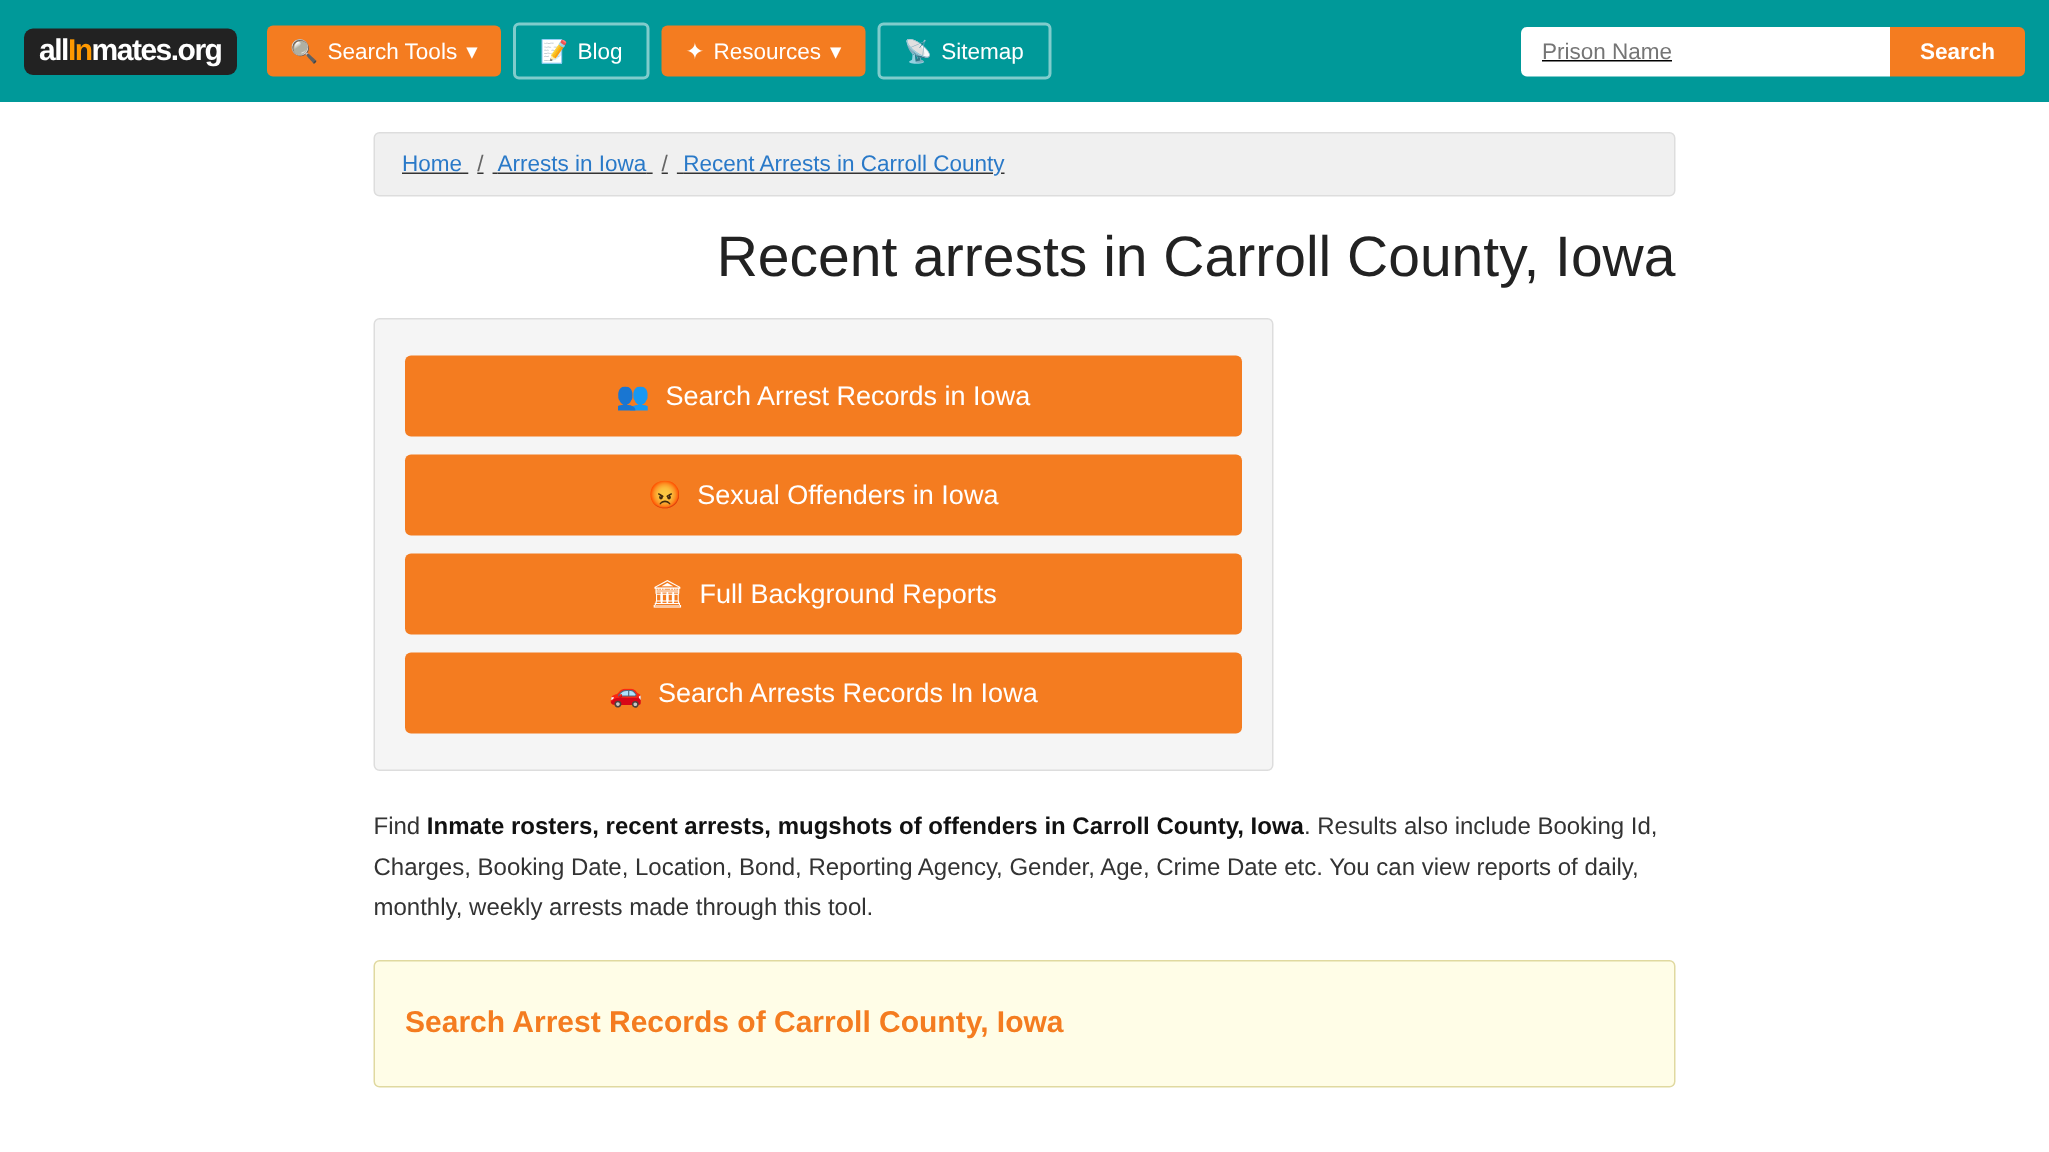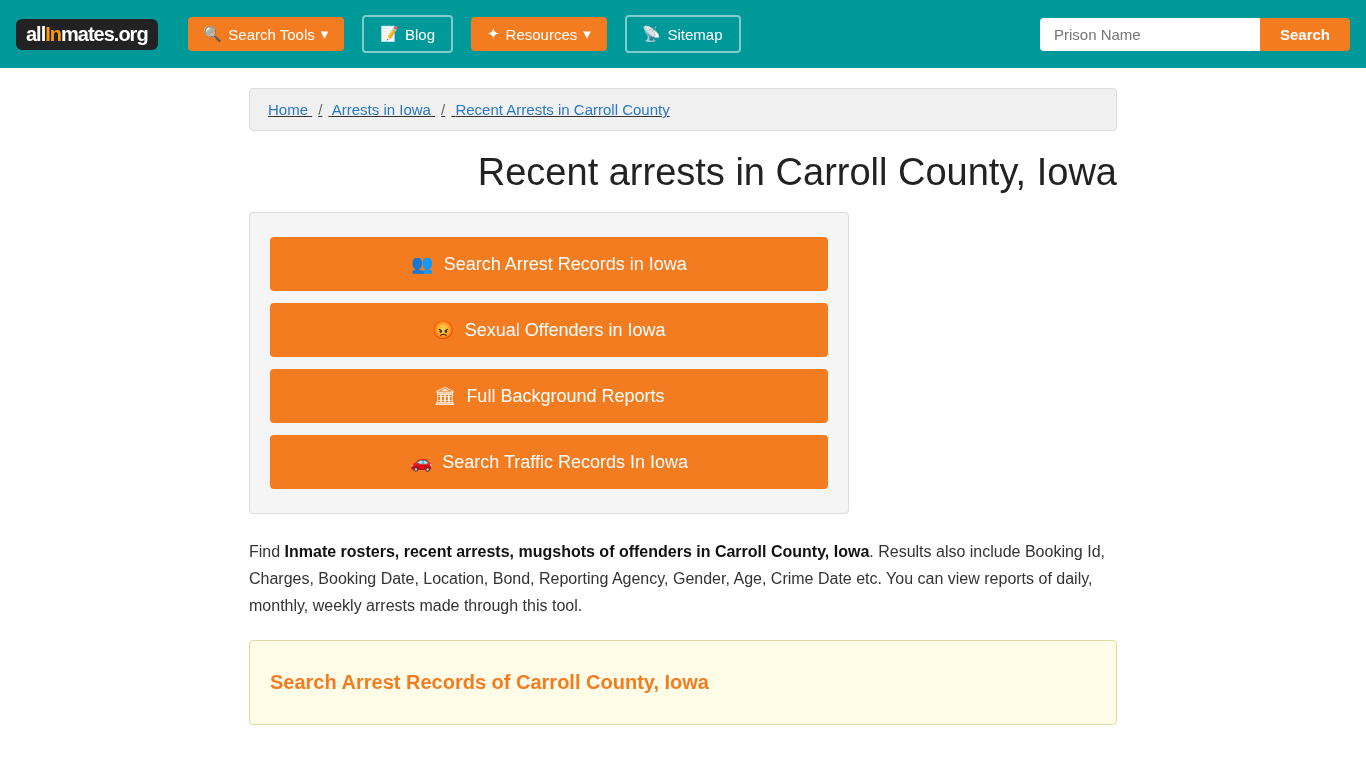--- a/index.html
+++ b/index.html
@@ -12,7 +12,7 @@
       align-items: center;
       padding: 0 16px;
       height: 68px;
-      gap: 18px;
+      gap: 8px;
     }
     .logo-area {
       display: flex;

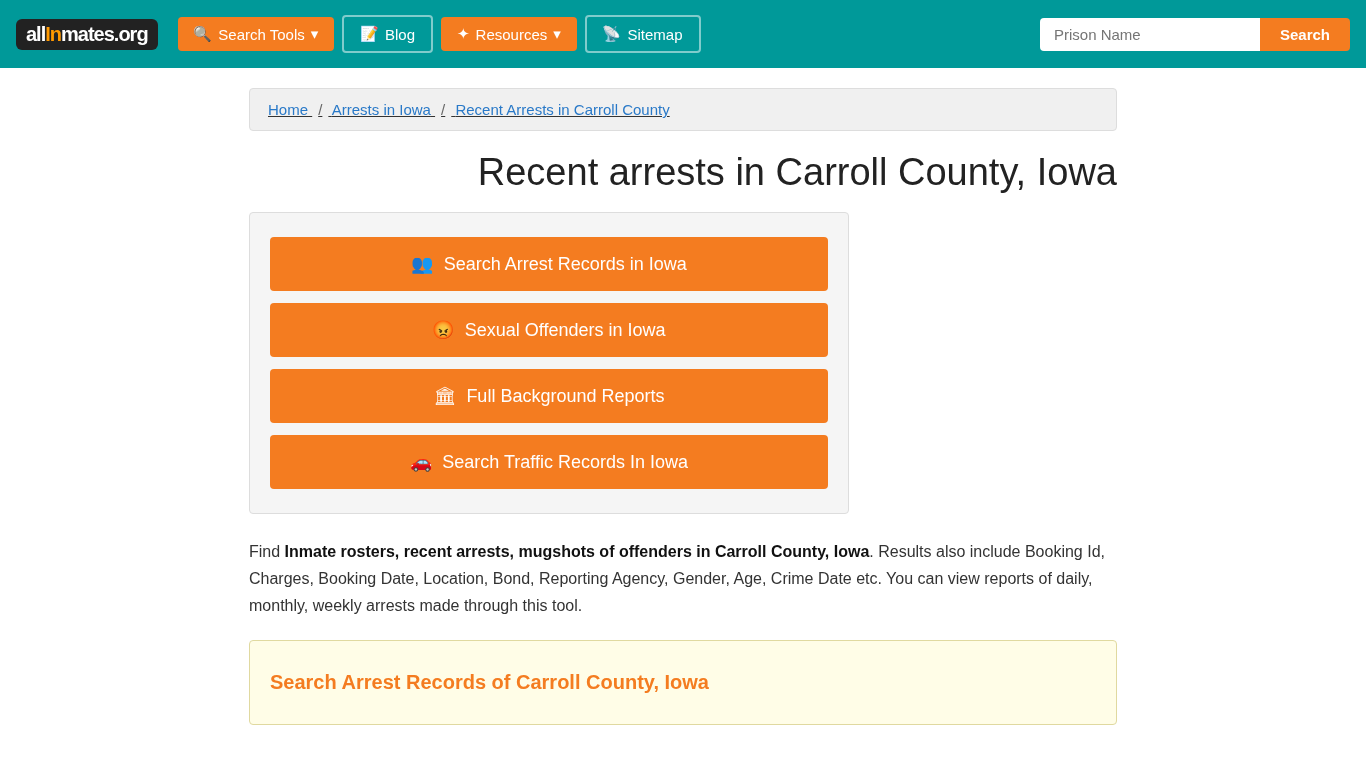--- a/index.html
+++ b/index.html
@@ -70,7 +70,8 @@
       border: none;
       border-radius: 4px 0 0 4px;
       outline: none;
-      width: 220px;
+      width: 246px;
+      text-decoration: underline;
     }
     .search-btn {
       background: #f47c20;

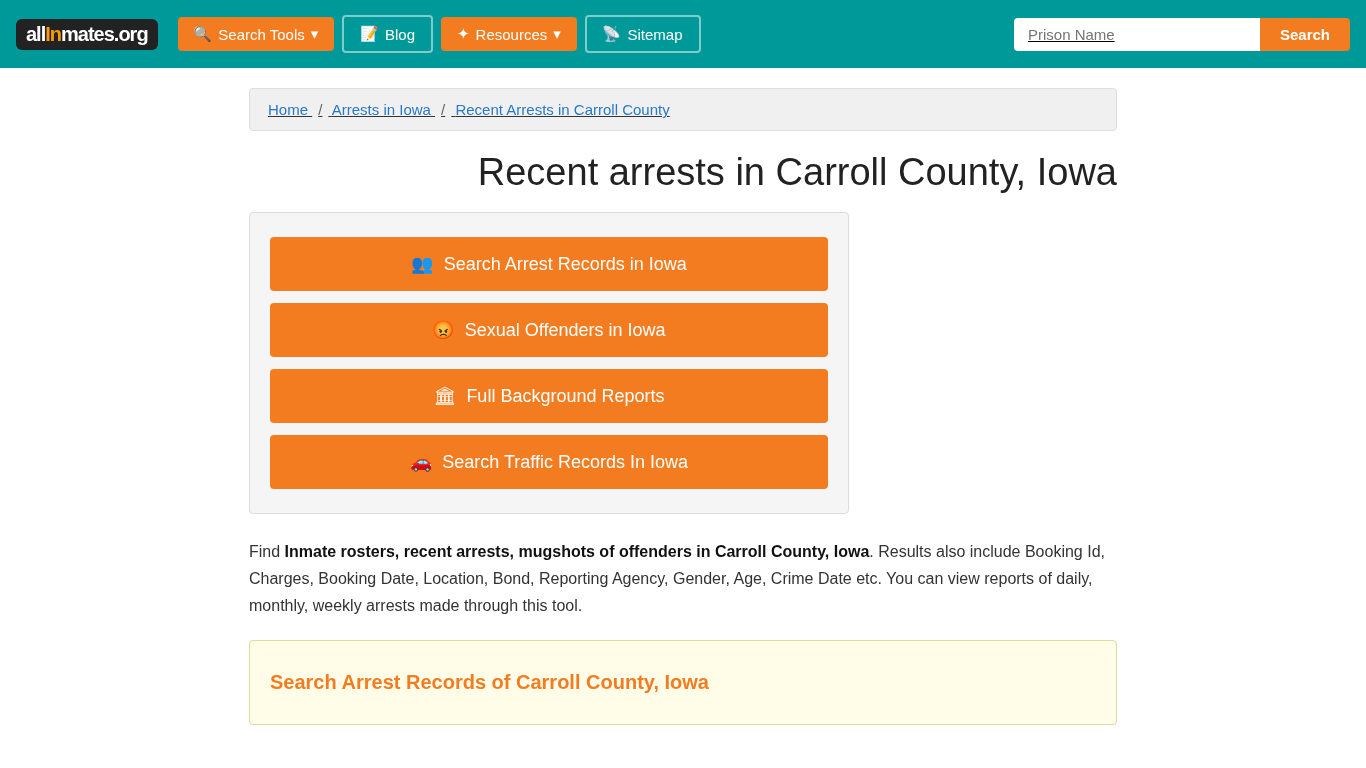--- a/index.html
+++ b/index.html
@@ -235,7 +235,7 @@
       </button>
       <button class="action-btn">
         <span>🚗</span>
-        <span>Search Traffic Records In Iowa</span>
+        <span>Search Arrests Records In Iowa</span>
       </button>
     </div>
 

